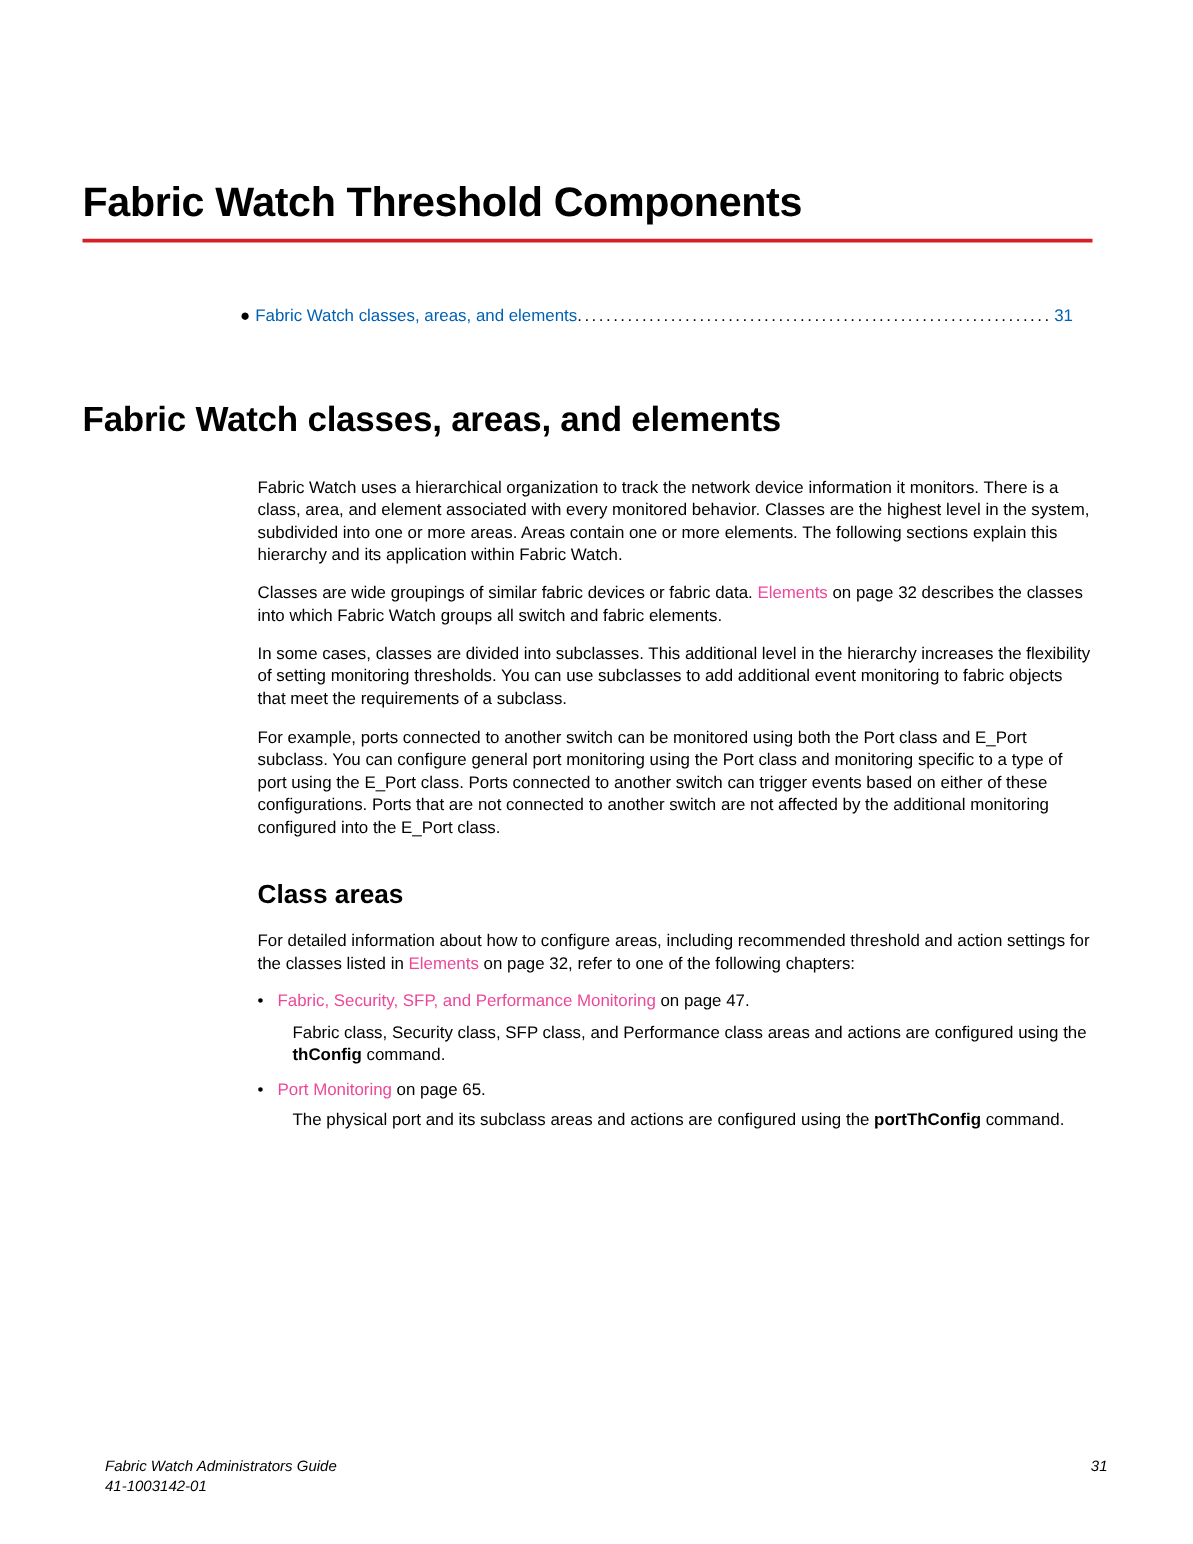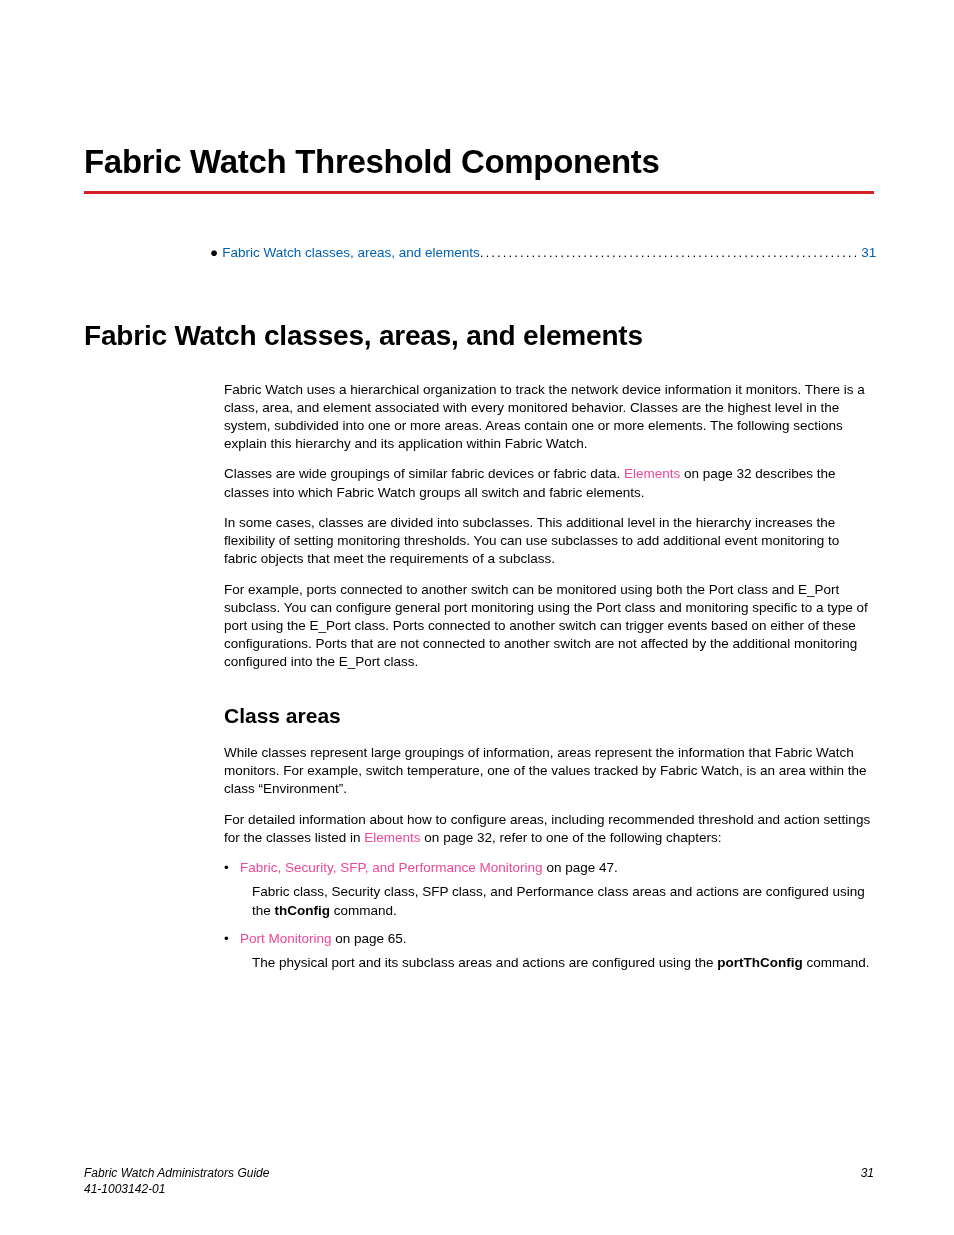--- a/index.html
+++ b/index.html
@@ -14,7 +14,7 @@
     width: 954px;
     height: 1235px;
     box-sizing: border-box;
-    padding: 140px 80px 0 84px;
+    padding: 140px 80px 0 66px;
     position: relative;
   }
   .chapter-title {

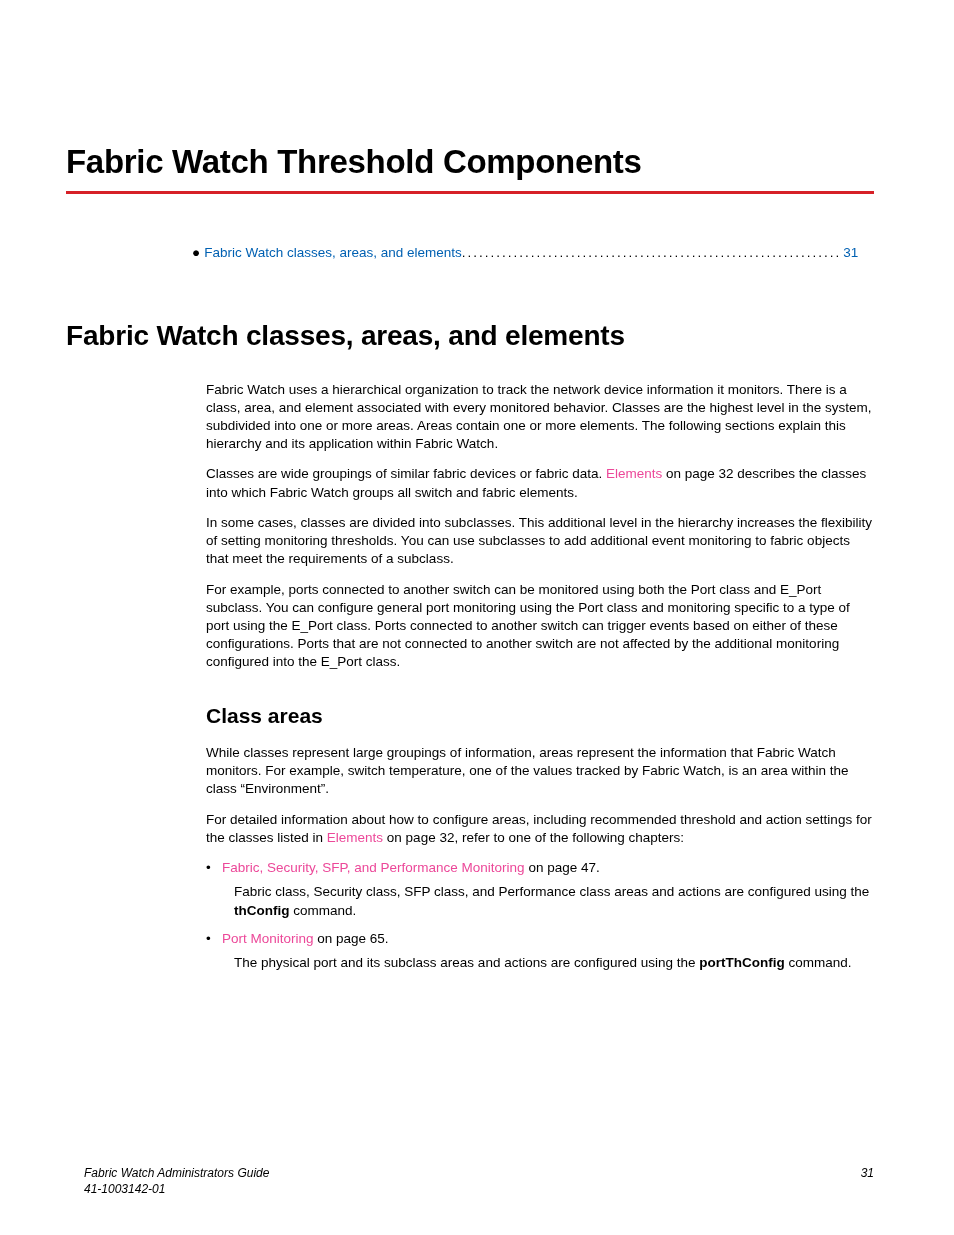--- a/index.html
+++ b/index.html
@@ -123,7 +123,6 @@
     <p>For example, ports connected to another switch can be monitored using both the Port class and E_Port subclass. You can configure general port monitoring using the Port class and monitoring specific to a type of port using the E_Port class. Ports connected to another switch can trigger events based on either of these configurations. Ports that are not connected to another switch are not affected by the additional monitoring configured into the E_Port class.</p>
 
     <h3 class="h3">Class areas</h3>
-    <p>While classes represent large groupings of information, areas represent the information that Fabric Watch monitors. For example, switch temperature, one of the values tracked by Fabric Watch, is an area within the class “Environment”.</p>
     <p>
       <span>For detailed information about how to configure areas, including recommended threshold and action settings for the classes listed in </span><span class="link">Elements</span><span> on page 32, refer to one of the following chapters:</span>
     </p>

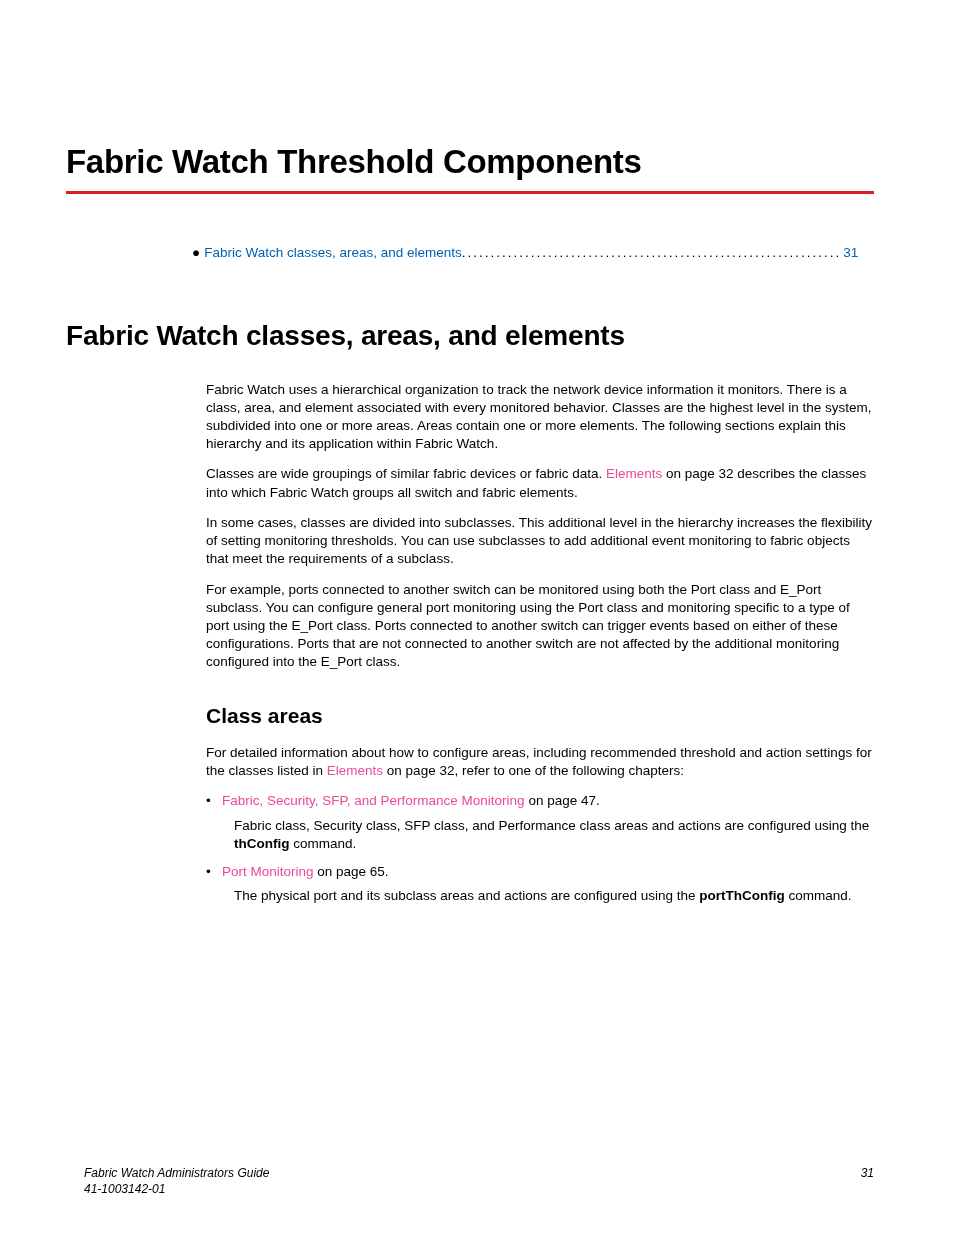--- a/index.html
+++ b/index.html
@@ -86,7 +86,7 @@
   .footer {
     position: absolute;
     left: 84px;
-    right: 80px;
+    right: 68px;
     bottom: 38px;
     font-style: italic;
     font-size: 12px;

